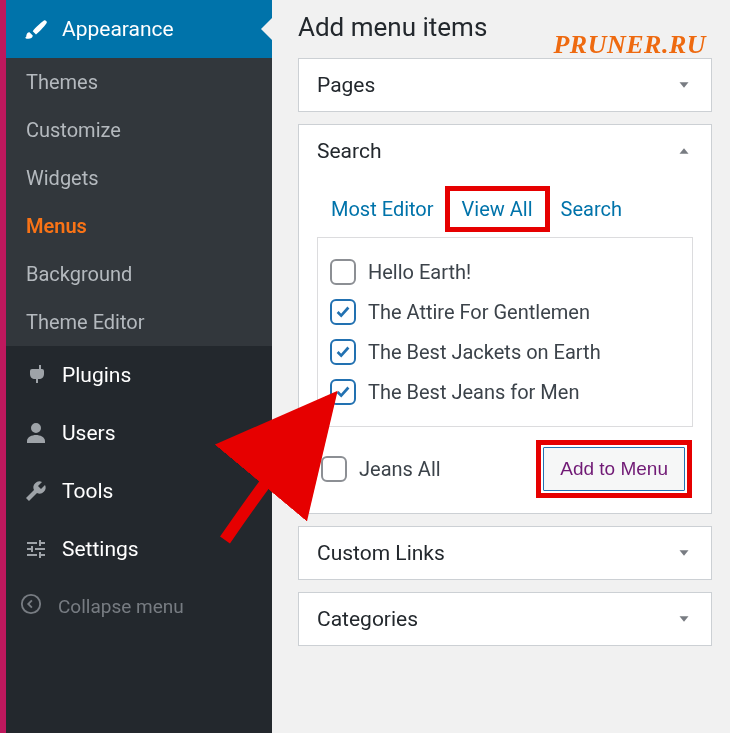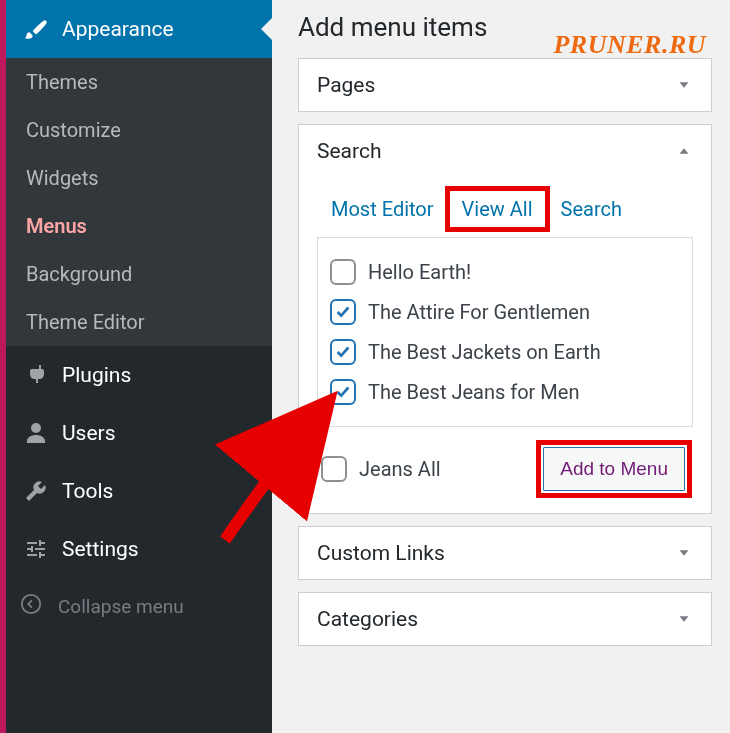--- a/index.html
+++ b/index.html
@@ -56,7 +56,7 @@
     color: #b4b9be;
     cursor: pointer;
   }
-  .submenu .sub-item.current { color: #fca5a5; font-weight: 600; }
+  .submenu .sub-item.current { color: #f97316; font-weight: 600; }
   .collapse {
     display: flex; align-items: center;
     padding: 15px 14px; color: #777c82; font-size: 19px; cursor: pointer;

